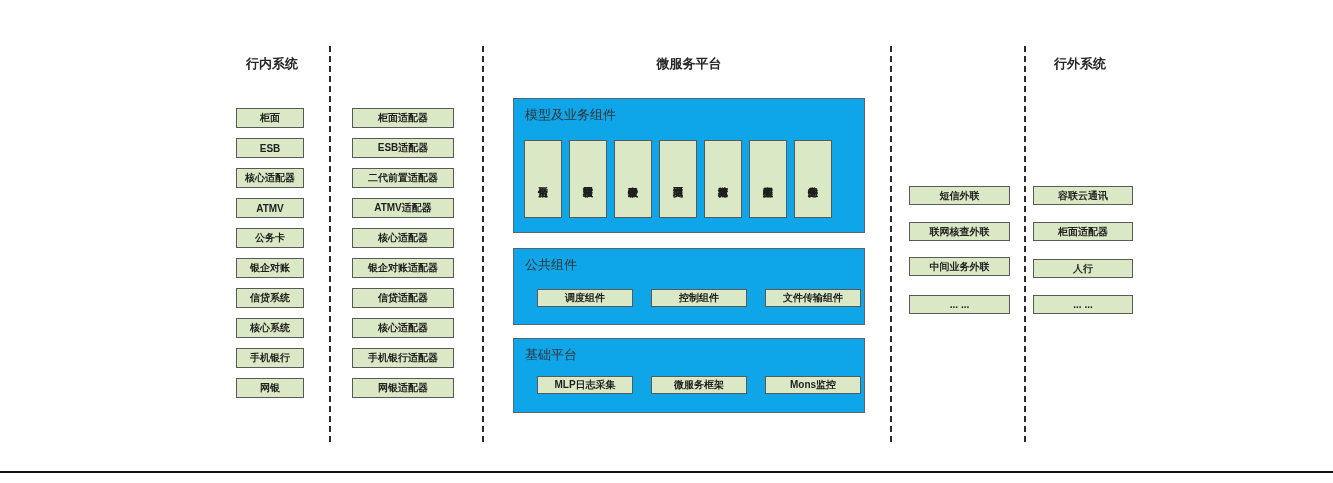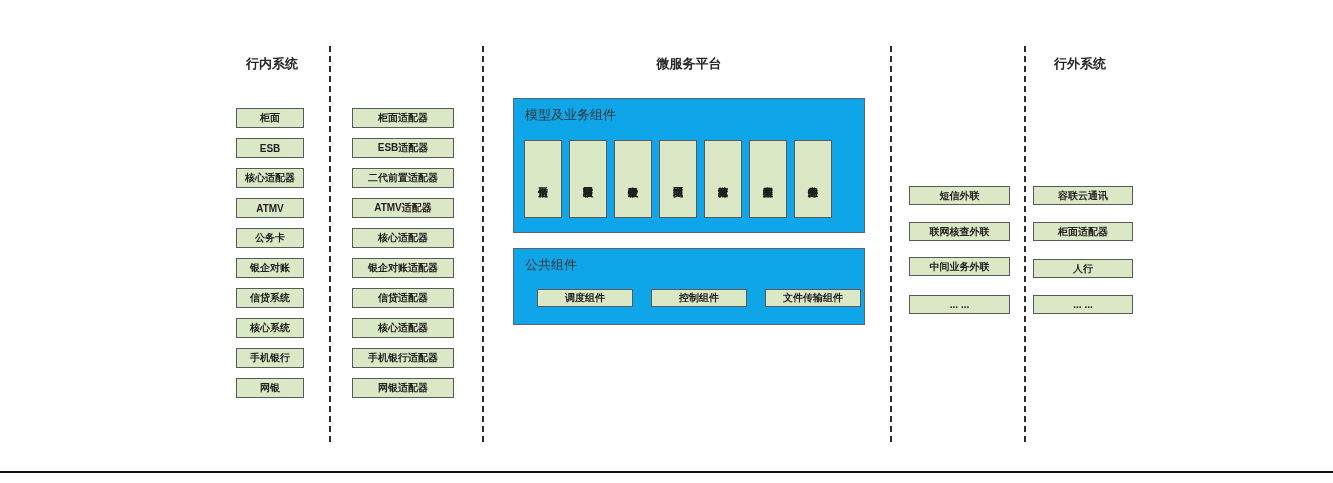--- a/index.html
+++ b/index.html
@@ -135,6 +135,14 @@
     </div>
   </div>
 
+  <div class="panel" style="top:338px;height:75px">
+    <div class="panel-title">基础平台</div>
+    <div class="hrow" style="top:37px">
+      <div class="hbox">MLP日志采集</div>
+      <div class="hbox">微服务框架</div>
+      <div class="hbox">Mons监控</div>
+    </div>
+  </div>
 
   <div class="box c4" style="top:186px">短信外联</div>
   <div class="box c4" style="top:222px">联网核查外联</div>

